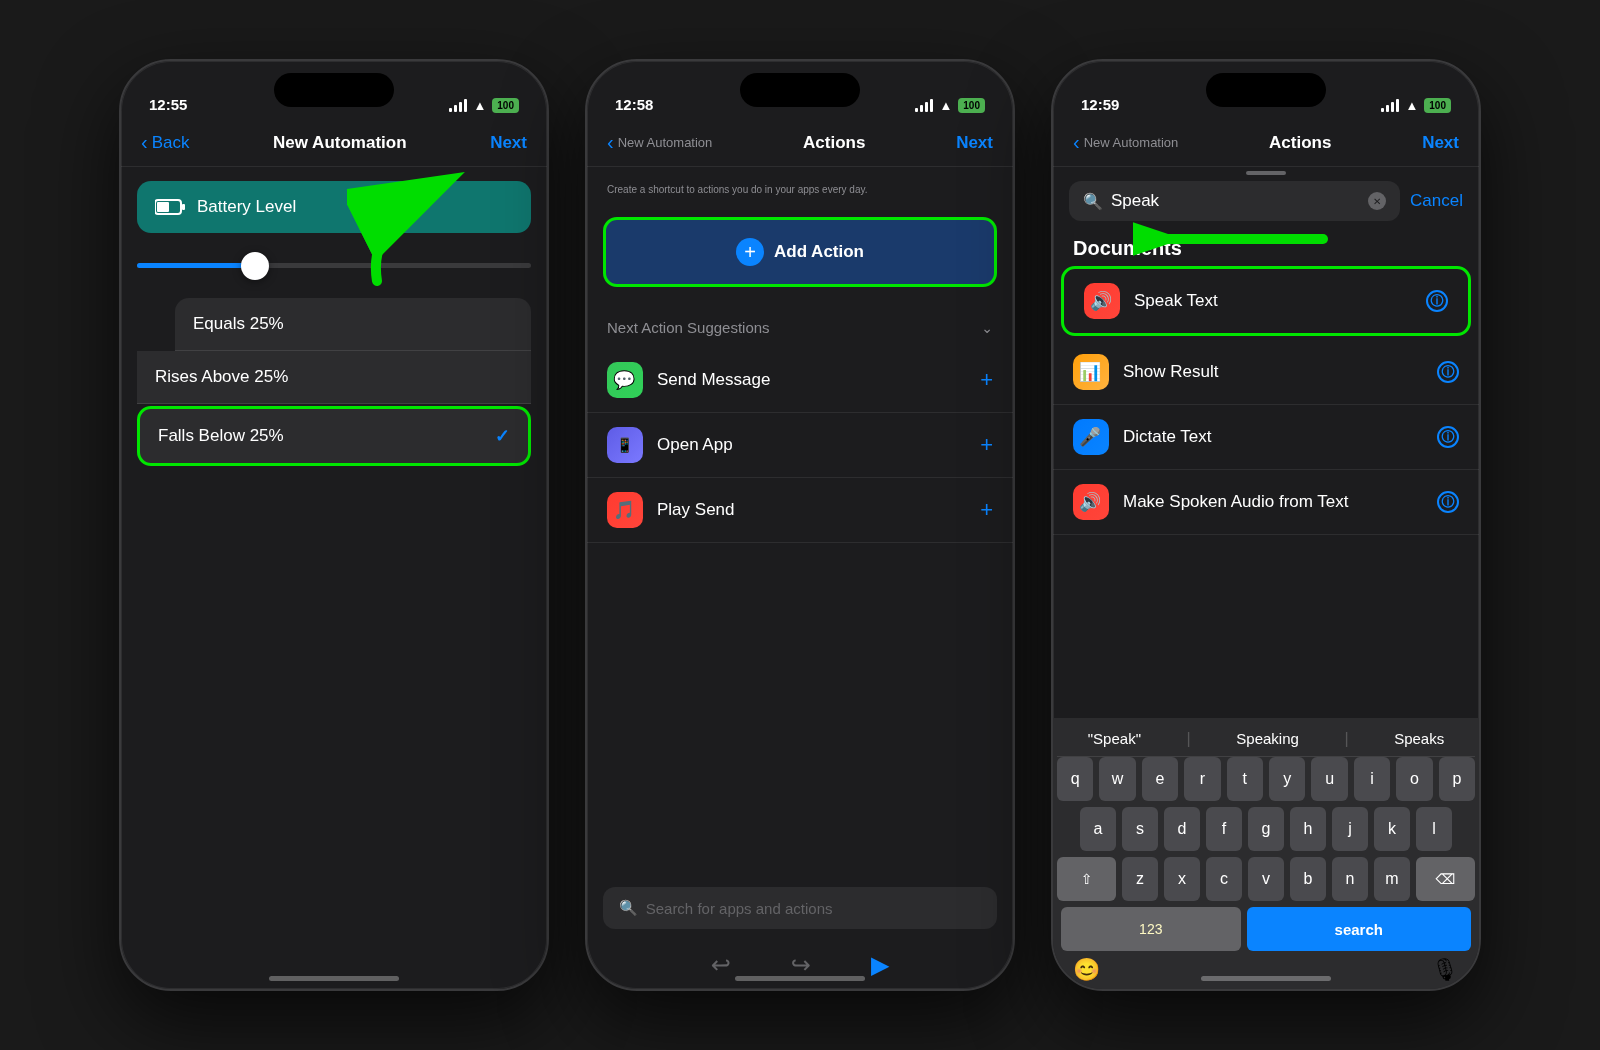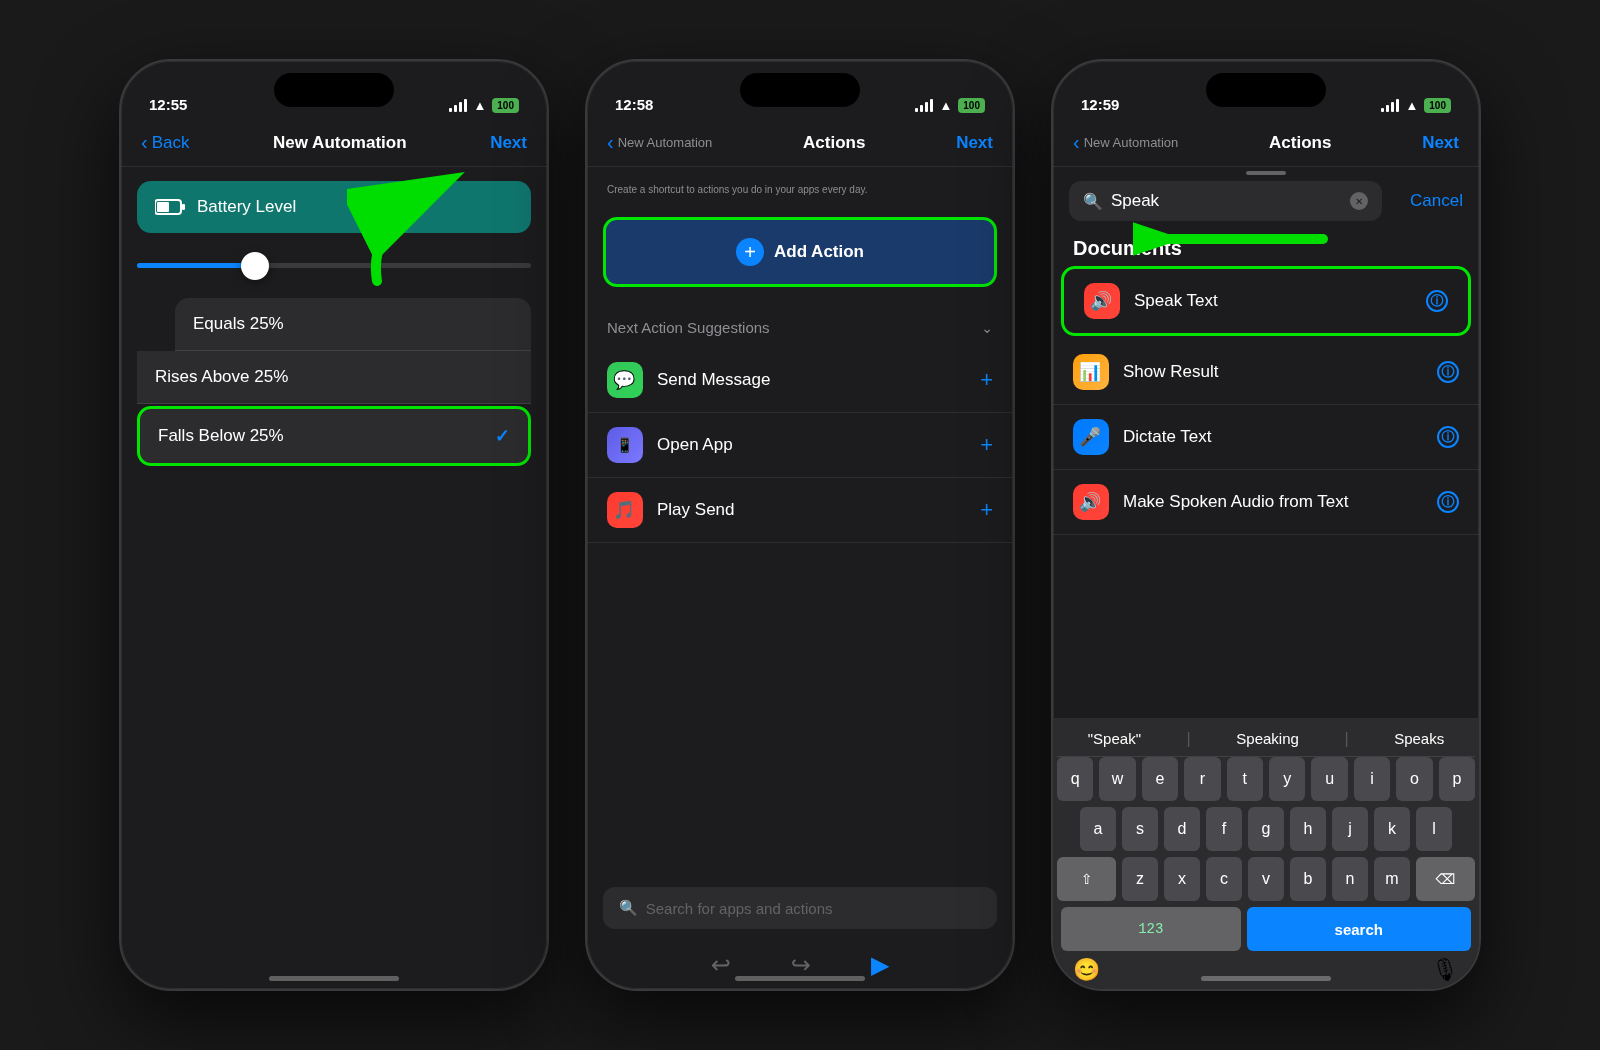--- a/index.html
+++ b/index.html
@@ -678,7 +678,7 @@
           <span class="search-input-text">Speak</span>
           <div class="clear-btn">✕</div>
         </div>
-        <span class="search-cancel-btn" style="margin-left:28px;">Cancel</span>
+        <span class="search-cancel-btn" style="margin-left:10px;">Cancel</span>
       </div>
 
       <div class="arrow-overlay" style="top:80px;left:80px;">

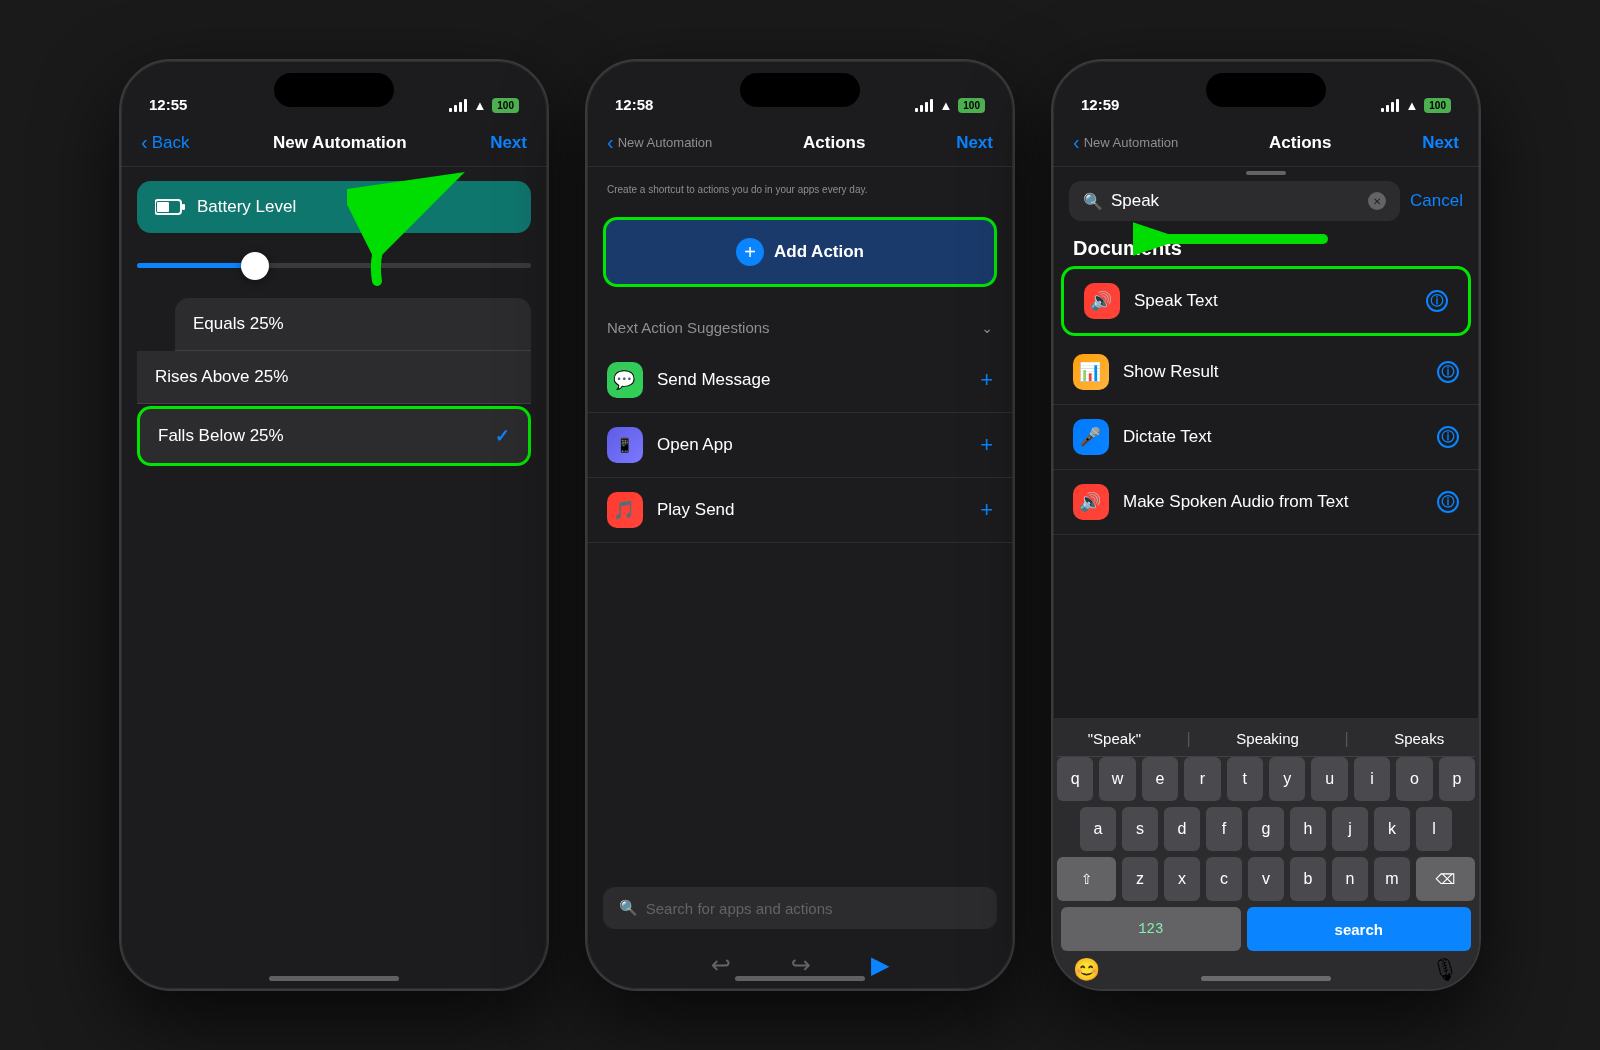--- a/index.html
+++ b/index.html
@@ -467,14 +467,13 @@
     .key-numbers {
       background: #636366;
       border-radius: 6px;
-      color: #86efac;
+      color: #fef9c3;
       font-size: 14px;
       display: flex;
       align-items: center;
       justify-content: center;
       height: 44px;
       flex: 1.2;
-      font-family: Liberation Mono, monospace;
     }
     .keyboard-bottom-row {
       display: flex;

